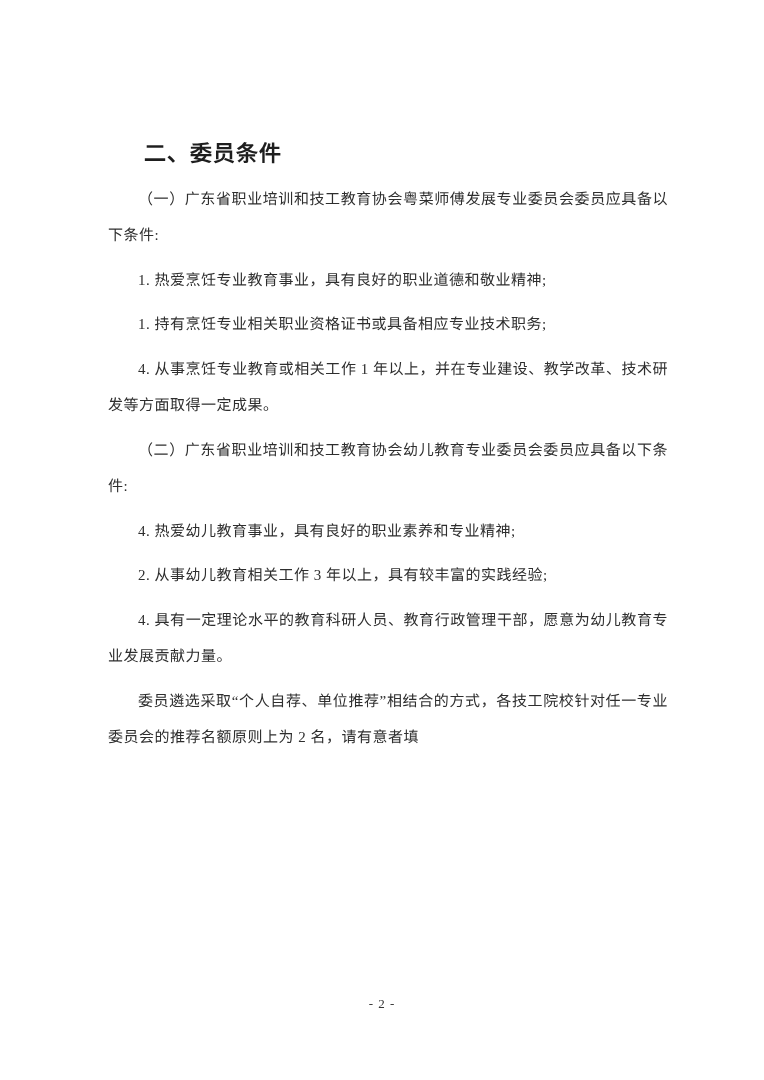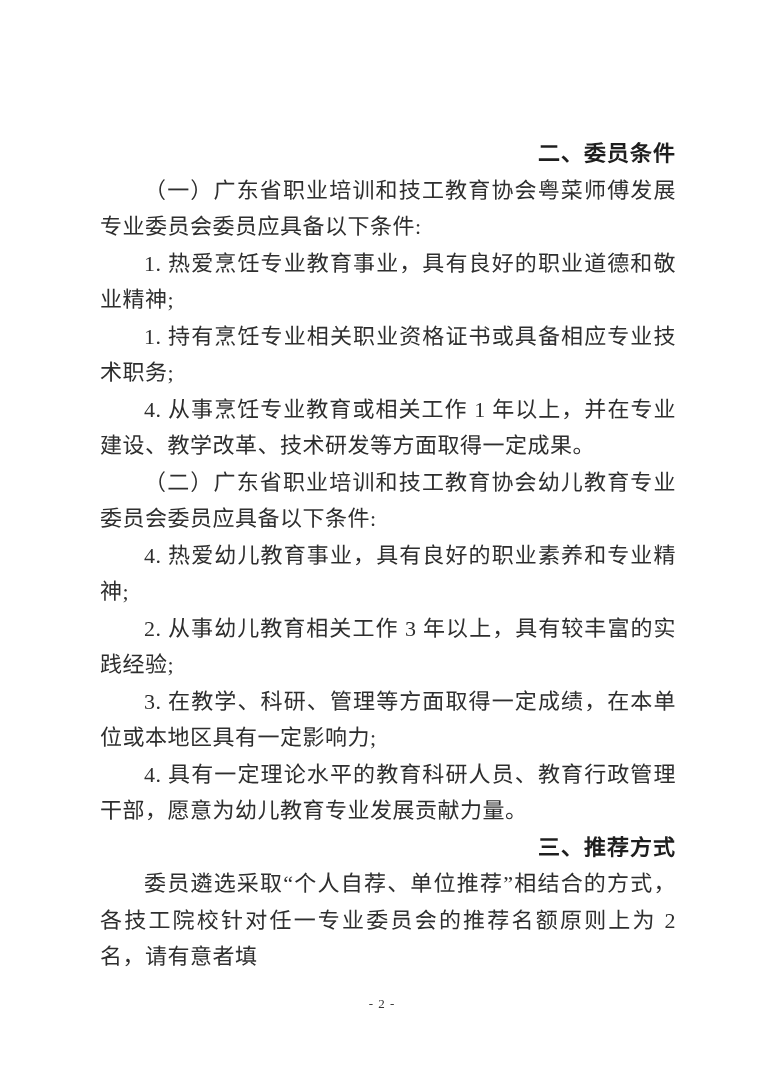--- a/index.html
+++ b/index.html
@@ -41,7 +41,6 @@
     font-family: "Liberation Sans", "DejaVu Sans", sans-serif;
     color: #1e1e1e;
     letter-spacing: 1px;
-    text-align: right;
   }
   .pagenum {
     position: absolute;

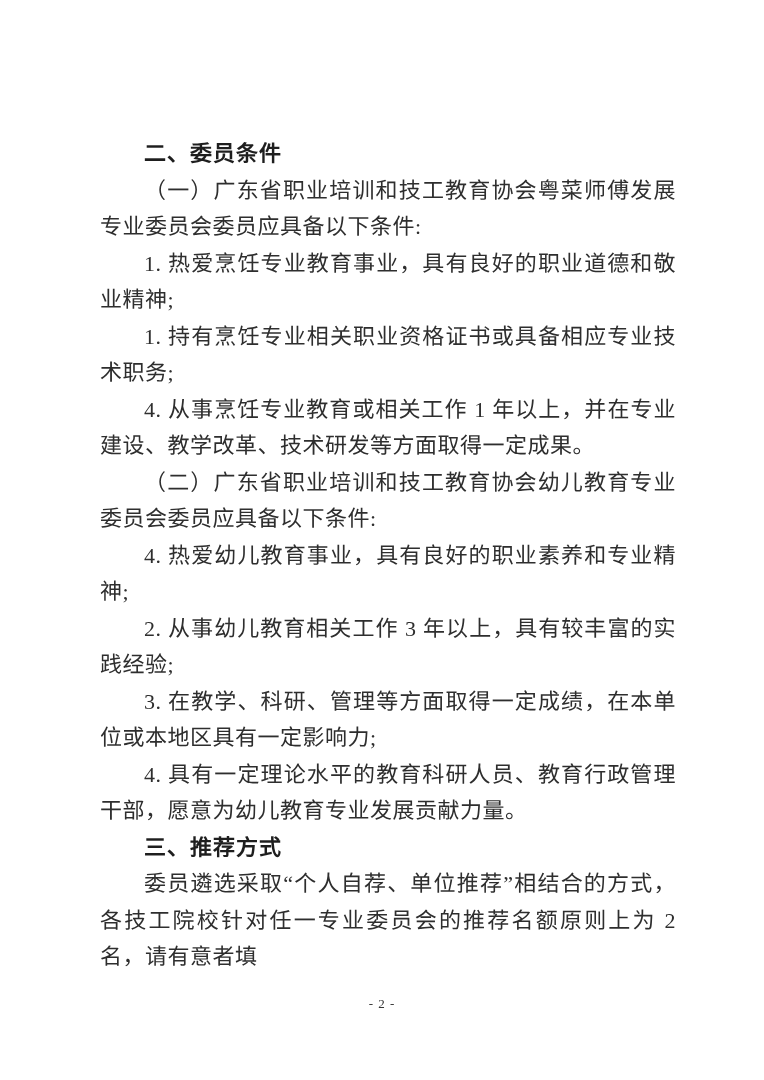--- a/index.html
+++ b/index.html
@@ -23,8 +23,8 @@
     width: 576px;
   }
   .para {
-    margin: 0;
-    font-size: 22px;
+    margin: 8px;
+    font-size: 15px;
     line-height: 36.5px;
     text-align: justify;
     text-justify: inter-ideograph;

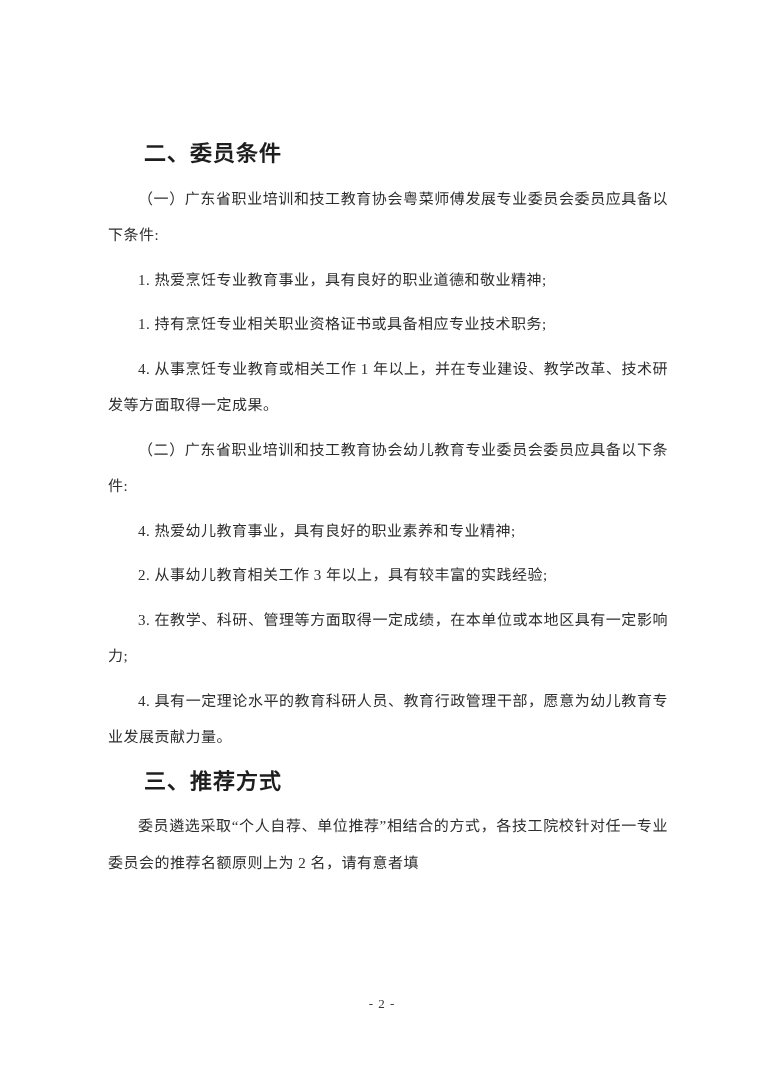--- a/index.html
+++ b/index.html
@@ -67,7 +67,6 @@
     <p class="para">（二）广东省职业培训和技工教育协会幼儿教育专业委员会委员应具备以下条件:</p>
     <p class="para">4. 热爱幼儿教育事业，具有良好的职业素养和专业精神;</p>
     <p class="para">2. 从事幼儿教育相关工作 3 年以上，具有较丰富的实践经验;</p>
-    <p class="para">3. 在教学、科研、管理等方面取得一定成绩，在本单位或本地区具有一定影响力;</p>
     <p class="para">4. 具有一定理论水平的教育科研人员、教育行政管理干部，愿意为幼儿教育专业发展贡献力量。</p>
     <p class="heading">三、推荐方式</p>
     <p class="para">委员遴选采取“个人自荐、单位推荐”相结合的方式，各技工院校针对任一专业委员会的推荐名额原则上为 2 名，请有意者填</p>

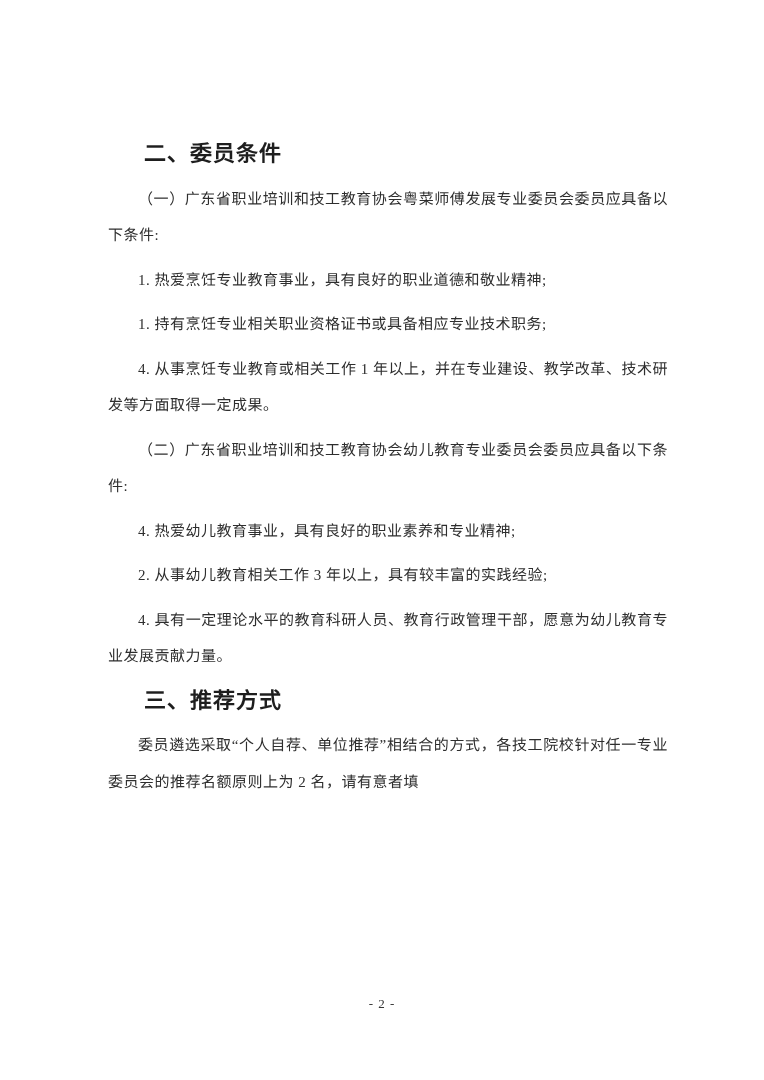--- a/index.html
+++ b/index.html
@@ -68,7 +68,6 @@
     <p class="para">4. 热爱幼儿教育事业，具有良好的职业素养和专业精神;</p>
     <p class="para">2. 从事幼儿教育相关工作 3 年以上，具有较丰富的实践经验;</p>
     <p class="para">4. 具有一定理论水平的教育科研人员、教育行政管理干部，愿意为幼儿教育专业发展贡献力量。</p>
-    <p class="heading">三、推荐方式</p>
     <p class="para">委员遴选采取“个人自荐、单位推荐”相结合的方式，各技工院校针对任一专业委员会的推荐名额原则上为 2 名，请有意者填</p>
   </main>
   <footer class="pagenum">- 2 -</footer>

